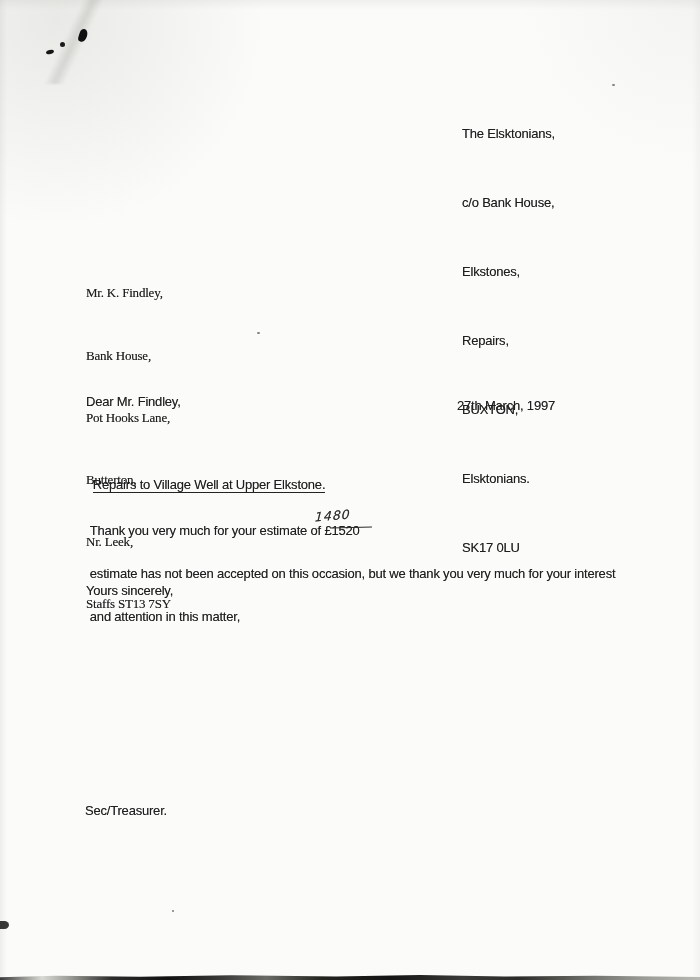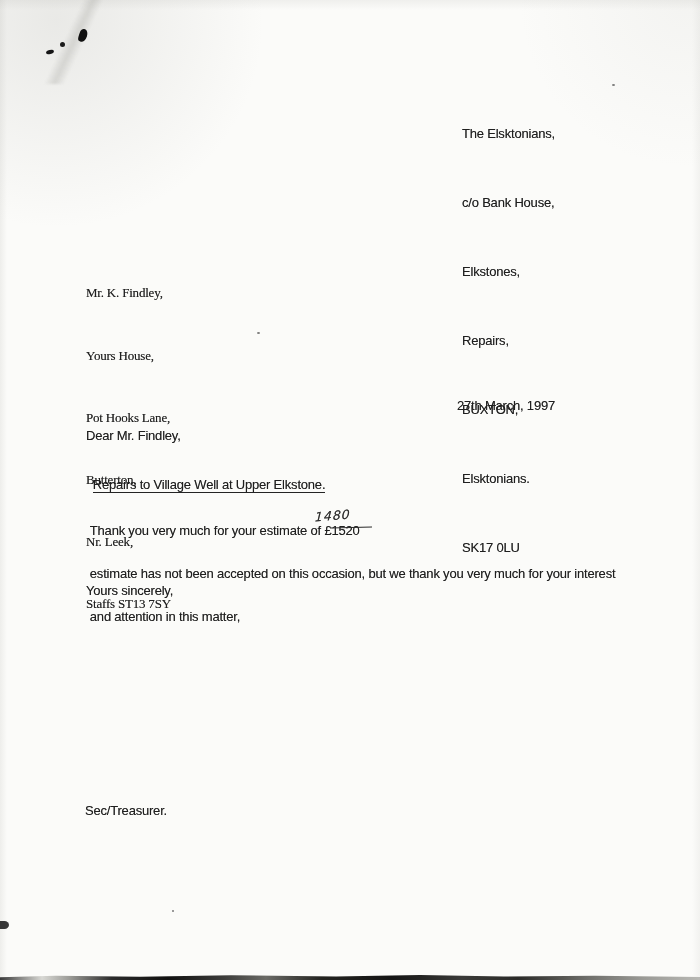--- a/index.html
+++ b/index.html
@@ -102,7 +102,7 @@
 
 <div class="txt" id="recipient-address">
   <span class="addr-line">Mr. K. Findley,</span>
-  <span class="addr-line">Yours House,</span>
+  <span class="addr-line">Bank House,</span>
   <span class="addr-line">Pot Hooks Lane,</span>
   <span class="addr-line">Butterton,</span>
   <span class="addr-line">Nr. Leek,</span>

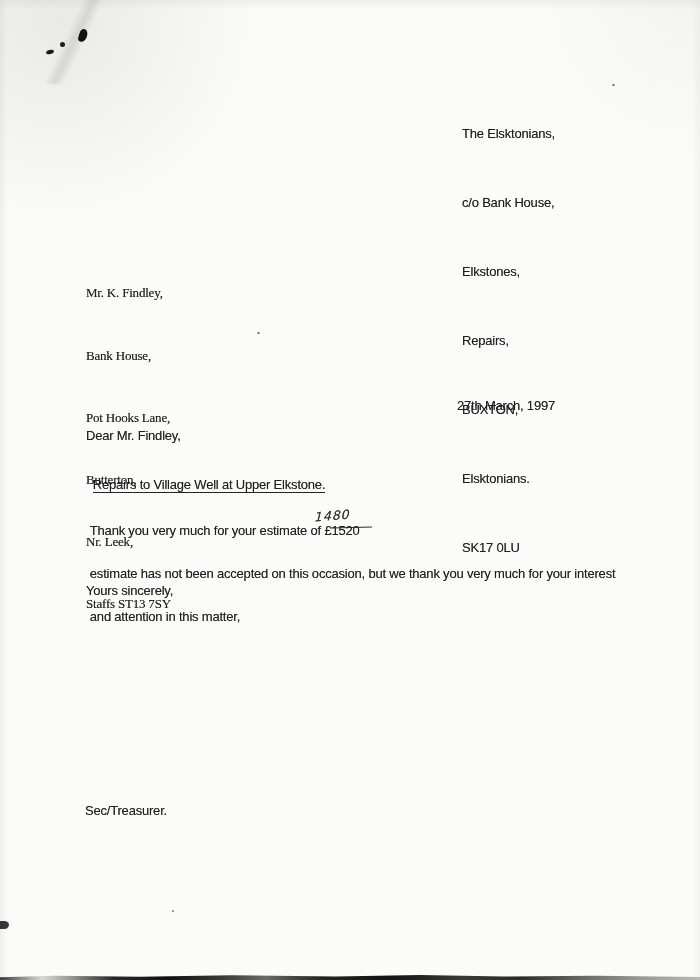--- a/index.html
+++ b/index.html
@@ -32,7 +32,7 @@
   #sender-address{left:462px;top:76px;line-height:23px;}
   #recipient-address{left:86px;top:242px;line-height:20.7px;font-family:Liberation Serif, serif;}
   #date-line{left:457px;top:395px;}
-  #salutation{left:86px;top:425px;}
+  #salutation{left:86px;top:391px;}
   #subject-line{left:86px;top:452px;}
   #subject-line .u{border-bottom:1.4px solid #242424;padding-bottom:0.5px;}
   #body-paragraph{left:83px;top:498px;width:560px;}

